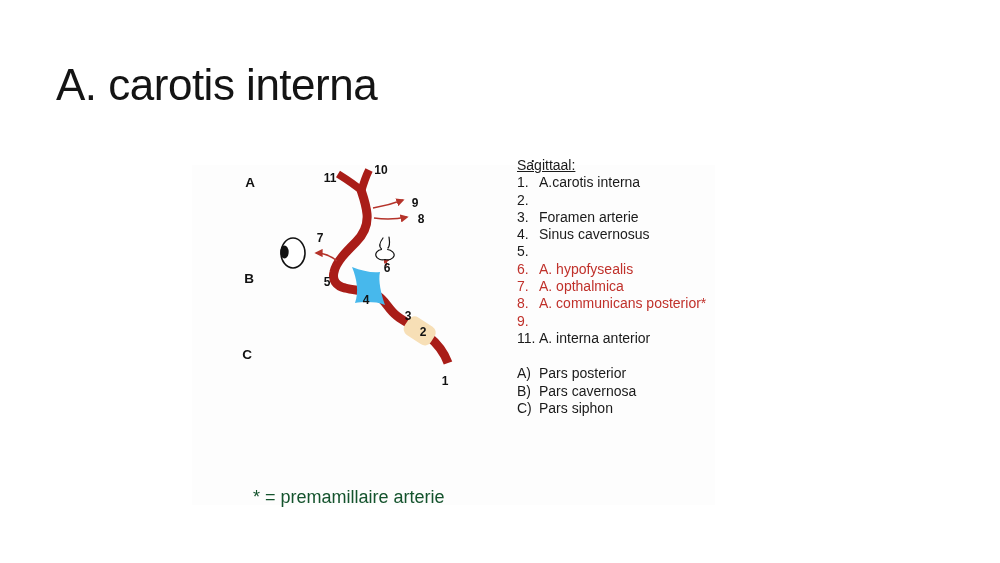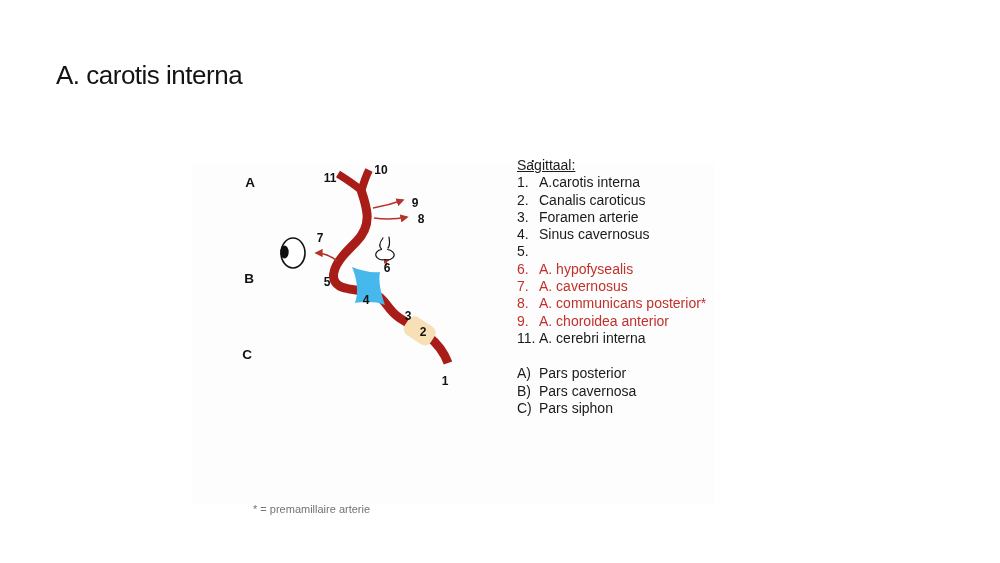--- a/index.html
+++ b/index.html
@@ -10,7 +10,7 @@
   }
   .slide-title{
     position:absolute;left:56px;top:60px;
-    font-size:26px;font-weight:400;letter-spacing:-0.5px;color:#141414;
+    font-size:44px;font-weight:400;letter-spacing:-0.5px;color:#141414;
   }
   .figure-panel{
     position:absolute;left:192px;top:165px;width:523px;height:340px;

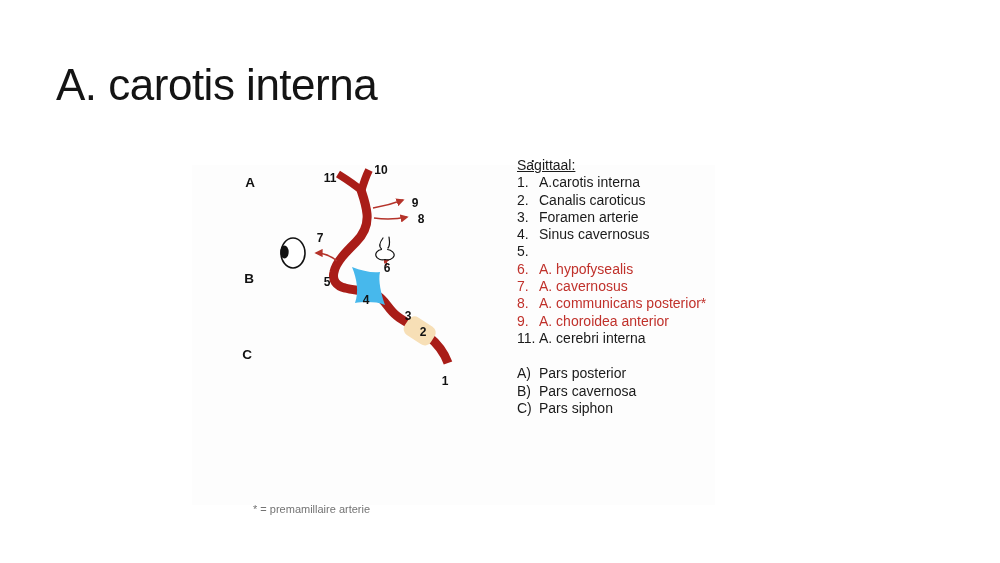--- a/index.html
+++ b/index.html
@@ -112,7 +112,6 @@
   </div>
   <div class="legend-row" style="color: rgb(26, 26, 26);">
     <span class="legend-num">2.</span>
-    <span class="legend-label">Canalis caroticus</span>
   </div>
   <div class="legend-row" style="color: rgb(26, 26, 26);">
     <span class="legend-num">3.</span>

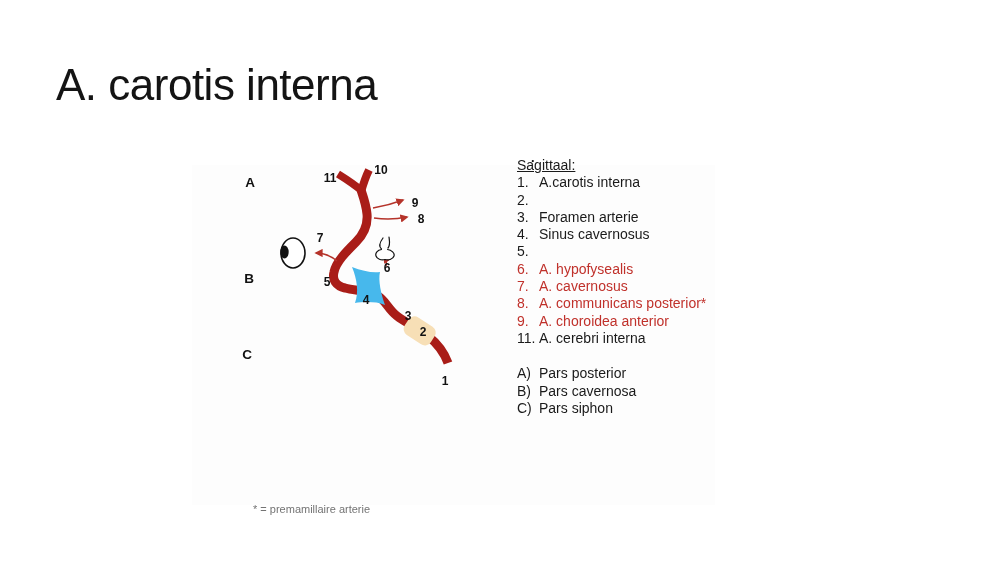--- a/index.html
+++ b/index.html
@@ -130,7 +130,7 @@
   </div>
   <div class="legend-row" style="color: rgb(192, 49, 43);">
     <span class="legend-num">7.</span>
-    <span class="legend-label">A. cavernosus</span>
+    <span class="legend-label">A. opthalmica</span>
   </div>
   <div class="legend-row" style="color: rgb(192, 49, 43);">
     <span class="legend-num">8.</span>

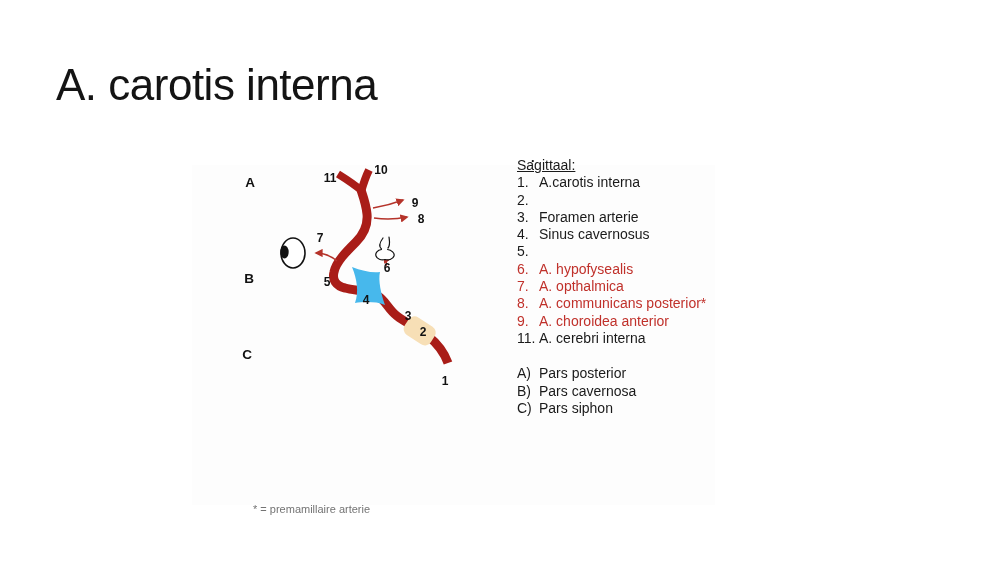--- a/index.html
+++ b/index.html
@@ -138,7 +138,6 @@
   </div>
   <div class="legend-row" style="color: rgb(192, 49, 43);">
     <span class="legend-num">9.</span>
-    <span class="legend-label">A. choroidea anterior</span>
   </div>
   <div class="legend-row" style="color: rgb(26, 26, 26); justify-content: flex-end;">
     <span class="legend-num">11.</span>

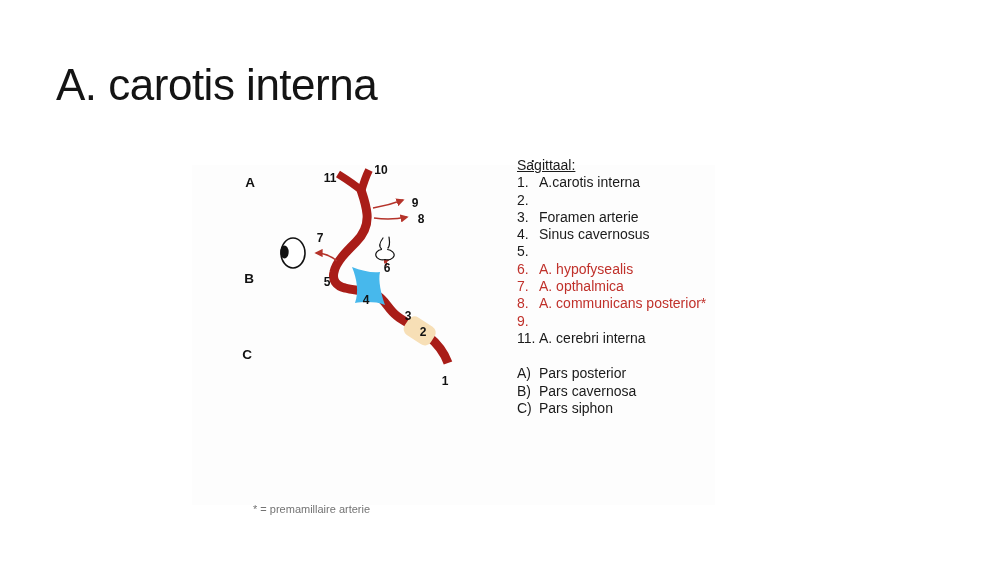--- a/index.html
+++ b/index.html
@@ -141,7 +141,7 @@
   </div>
   <div class="legend-row" style="color: rgb(26, 26, 26); justify-content: flex-end;">
     <span class="legend-num">11.</span>
-    <span class="legend-label">A. cerebri interna</span>
+    <span class="legend-label">A. interna anterior</span>
   </div>
 
   <div class="legend-parts">

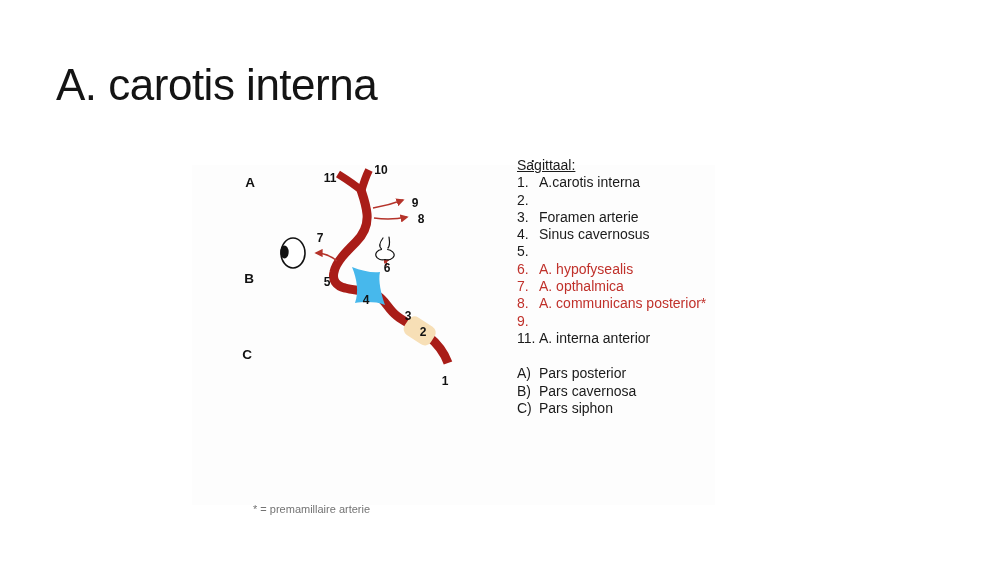--- a/index.html
+++ b/index.html
@@ -29,7 +29,7 @@
   .legend-parts{margin-top:18px;}
   .footnote{
     position:absolute;left:253px;top:487px;
-    font-size:11px;color:#737373;margin-top:16px;
+    font-size:18px;color:#14532d;
   }
   .dlabel{font-weight:700;font-size:12px;fill:#111;}
   .dletter{font-weight:700;font-size:13.5px;fill:#111;}

